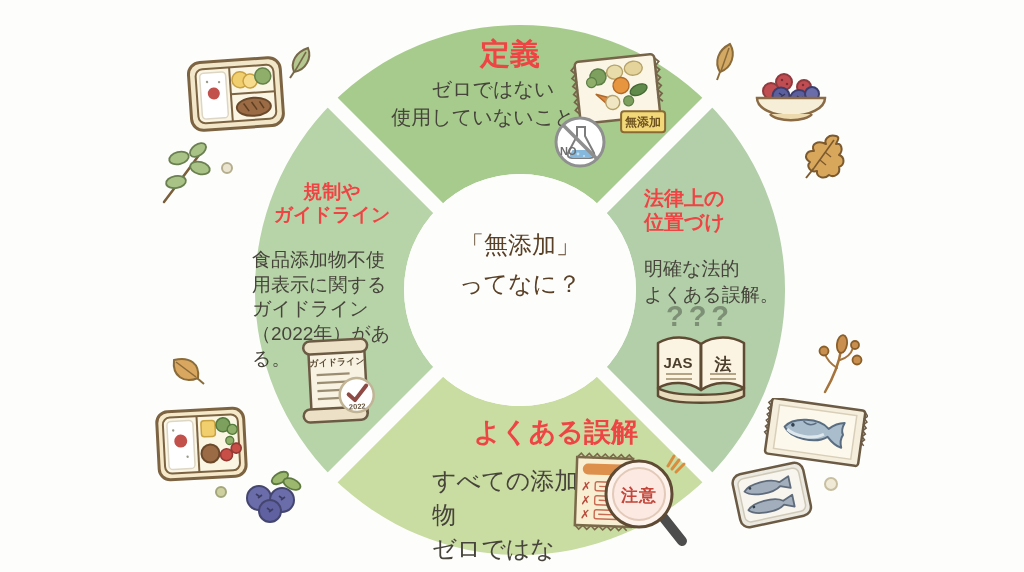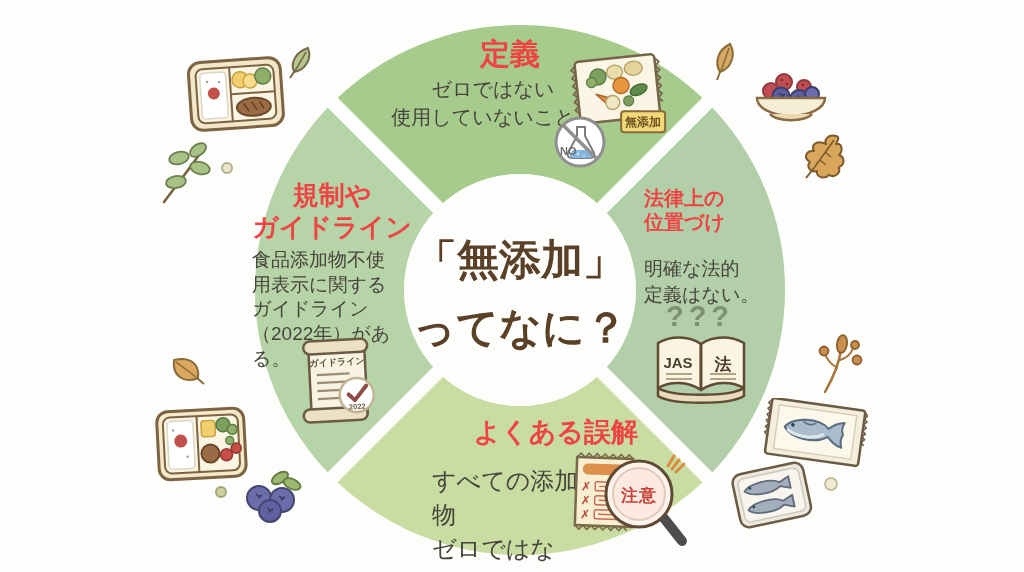--- a/index.html
+++ b/index.html
@@ -21,7 +21,7 @@
   .t-top-body{left:366px;top:76px;width:254px;text-align:center;font-size:20px;line-height:1.38;}
   .t-right-title{left:644px;top:186px;width:150px;font-size:20px;line-height:1.22;}
   .t-right-body{left:644px;top:256px;width:140px;font-size:19px;line-height:1.38;}
-  .t-left-title{left:250px;top:180px;width:164px;text-align:center;font-size:26px;line-height:1.22;}
+  .t-left-title{left:250px;top:180px;width:164px;text-align:center;font-size:19px;line-height:1.22;}
   .t-left-body{left:252px;top:248px;width:158px;font-size:19px;line-height:1.3;}
   .t-bottom-title{left:398px;top:414px;width:240px;text-align:right;font-size:27px;}
   .t-bottom-body{left:432px;top:464px;width:165px;font-size:24px;line-height:1.42;}

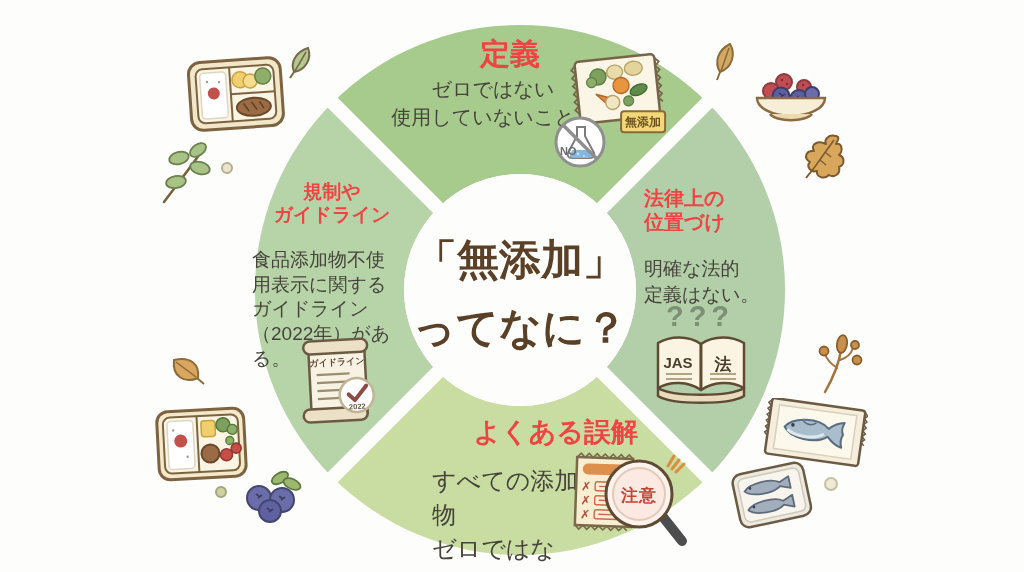--- a/index.html
+++ b/index.html
@@ -13,7 +13,7 @@
   
   .center-title{
     left:398px;top:226px;width:244px;text-align:center;
-    font-size:42px;font-weight:700;color:#5a4026;line-height:1.62;
+    font-size:24px;font-weight:400;color:#5a4026;line-height:1.62;
   }
   .q-title{font-weight:700;color:#ef4444;}
   .q-body{color:#46443b;}

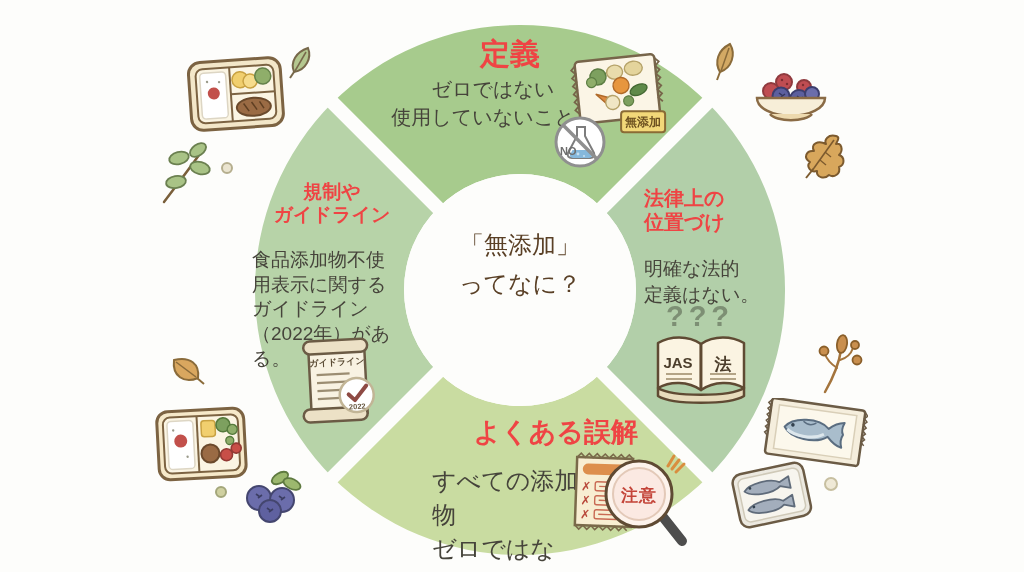--- a/index.html
+++ b/index.html
@@ -57,7 +57,7 @@
 <div class="abs q-title t-right-title multiline">法律上の
 位置づけ</div>
 <div class="abs q-body t-right-body multiline">明確な法的
-定義はない。</div>
+よくある誤解。</div>
 
 <div class="abs q-title t-left-title multiline">規制や
 ガイドライン</div>

